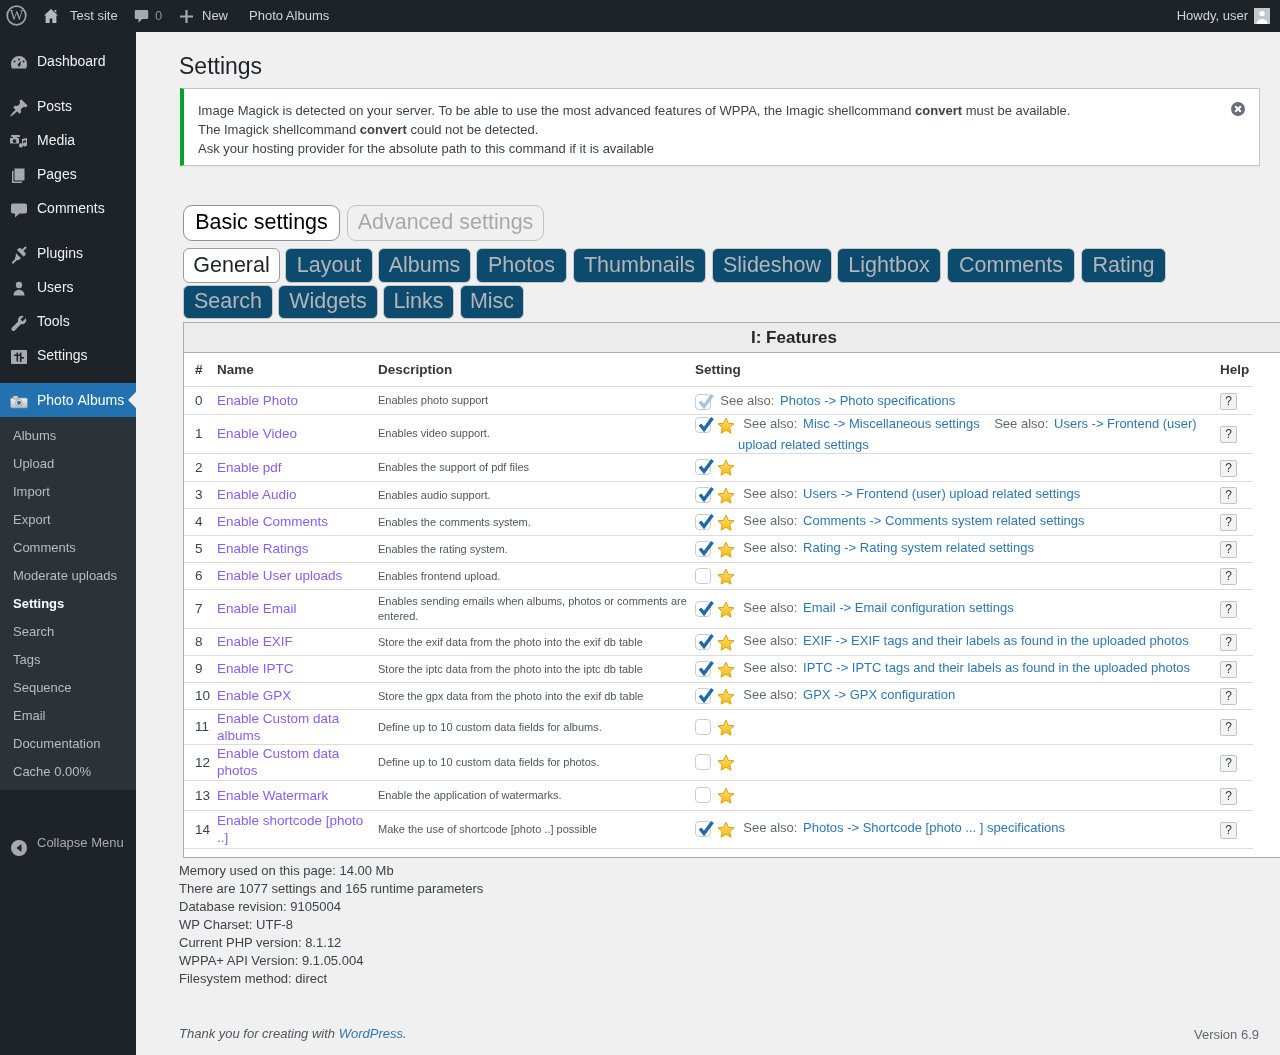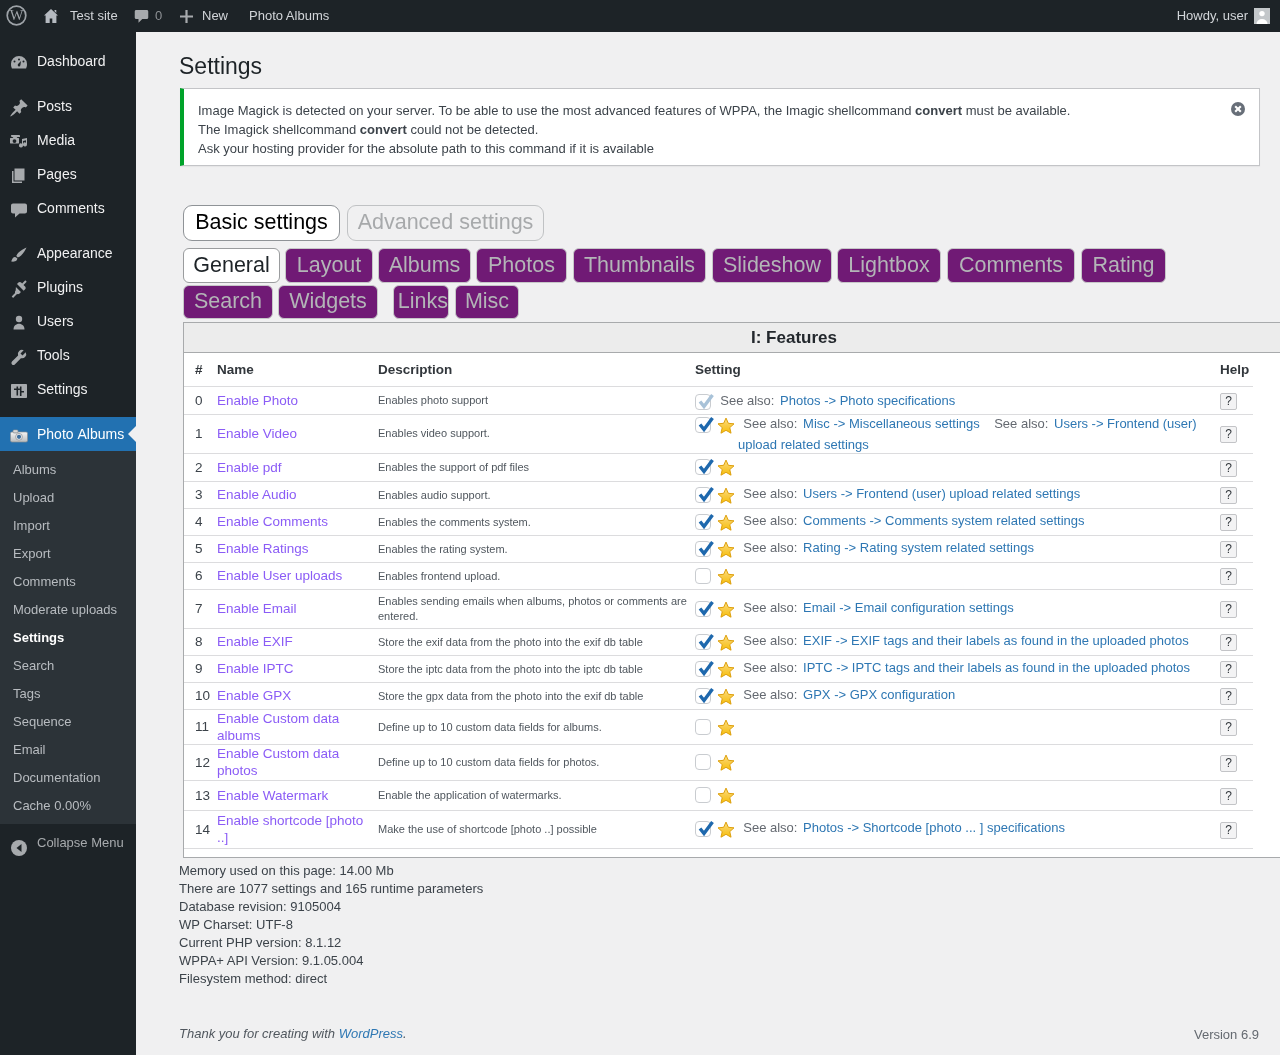--- a/index.html
+++ b/index.html
@@ -133,12 +133,6 @@
   <div class="sep"></div>
   <div class="mi">
       <span class="ico"><svg width="20" height="20" viewBox="0 0 20 20">
-          <path fill="#a7aaad" d="M17.5 2.5c-2.5 1-6.1 3.2-8.2 5.3-.9.9-1.6 2.2-2 3.3l1.5 1.5c1.1-.4 2.4-1.1 3.3-2 2.1-2.1 4.4-5.6 5.4-8.1zM6.2 12.1c-.8-.1-1.7.2-2.3.8-.8.8-.8 2.3-1.9 3.4 1.9.8 4.5.2 5.5-.8.6-.6.9-1.5.8-2.3z"></path>
-        </svg></span>
-      <span class="lbl">Appearance</span>
-    </div>
-  <div class="mi">
-      <span class="ico"><svg width="20" height="20" viewBox="0 0 20 20">
           <path fill="#a7aaad" d="M13.1 4.5l3.2-3.2 1.4 1.4-3.2 3.2 1.6 1.6c.8.8.8 2 0 2.8l-1.4 1.4L8 5l1.4-1.4c.8-.8 2-.8 2.8 0zM6.9 8.1l5 5-1.3 1.3c-.7.7-1.7.9-2.6.6l-2.5 2.5-1.4 1.4-1.4-1.4 1.4-1.4 2-2c-.3-.9-.1-1.9.6-2.6z"></path>
         </svg></span>
       <span class="lbl">Plugins</span>

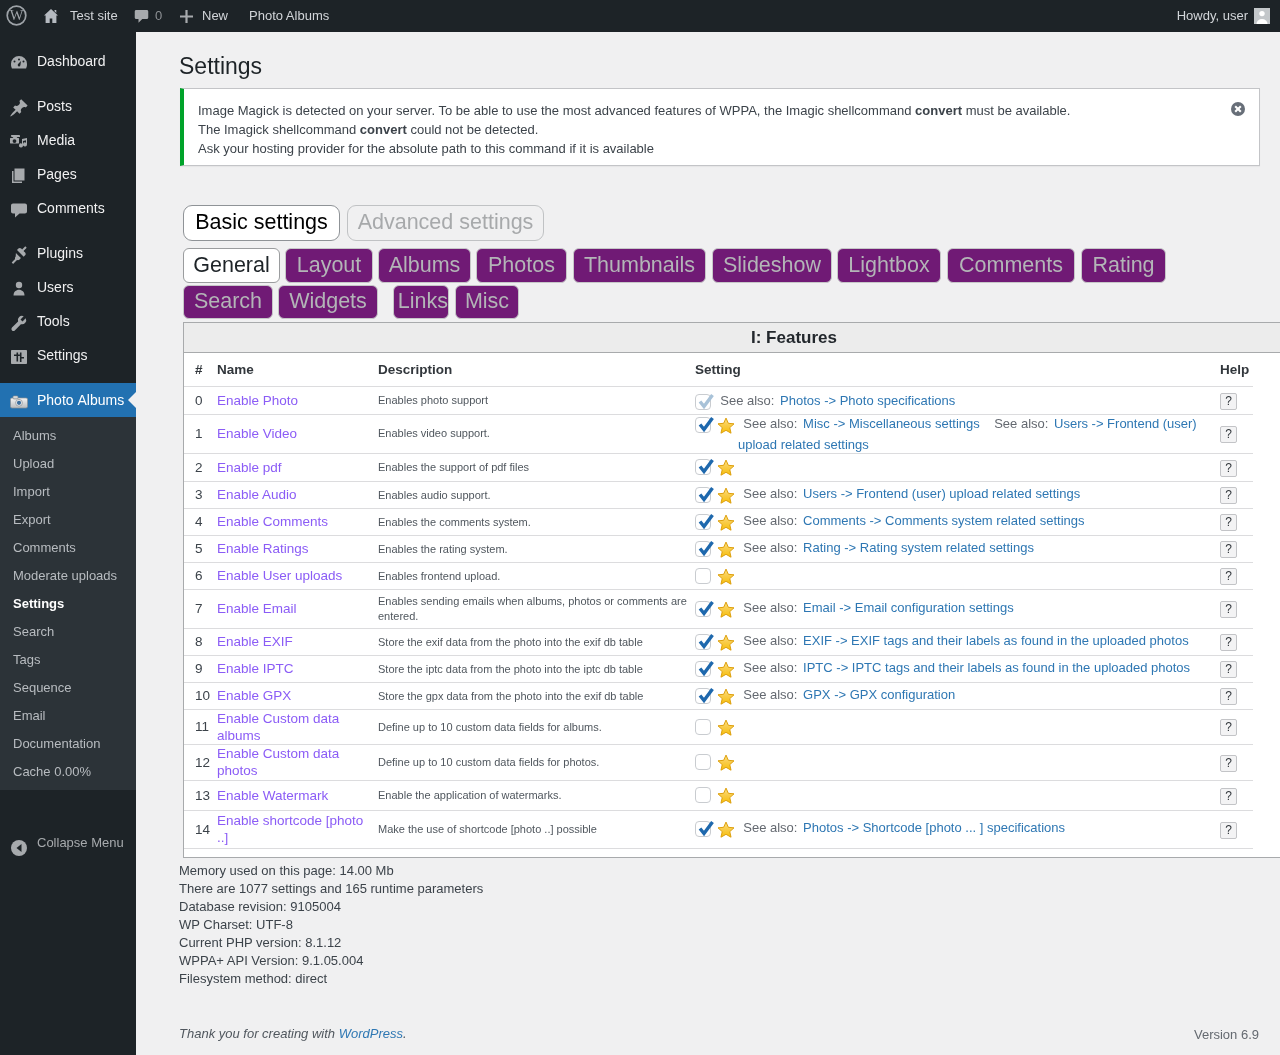--- a/index.html
+++ b/index.html
@@ -30,7 +30,7 @@
 .tabrow { position:absolute; left:23px; }
 #tabrow1 { top:215.5px; }
 #tabrow2 { top:252.5px; }
-.tab { display:inline-block; border:1px solid #c6c7c8; border-radius:6px; background:#701a75; color:#b3b5b7; font-size:21.5px; height:35px; line-height:32px; padding:0; text-align:center; vertical-align:top; }
+.tab { display:inline-block; border:1px solid #c6c7c8; border-radius:6px; background:#0c4a6e; color:#b3b5b7; font-size:21.5px; height:35px; line-height:32px; padding:0; text-align:center; vertical-align:top; }
 .tab.act { background:#fff; color:#1d2327; border-color:#9a9c9e; }
 #tabrow2 .tab { height:34px; line-height:31px; }
 #tablewrap { position:absolute; left:23px; top:290px; width:1222px; height:536px; background:#fff; border:1px solid #a8aaac; }

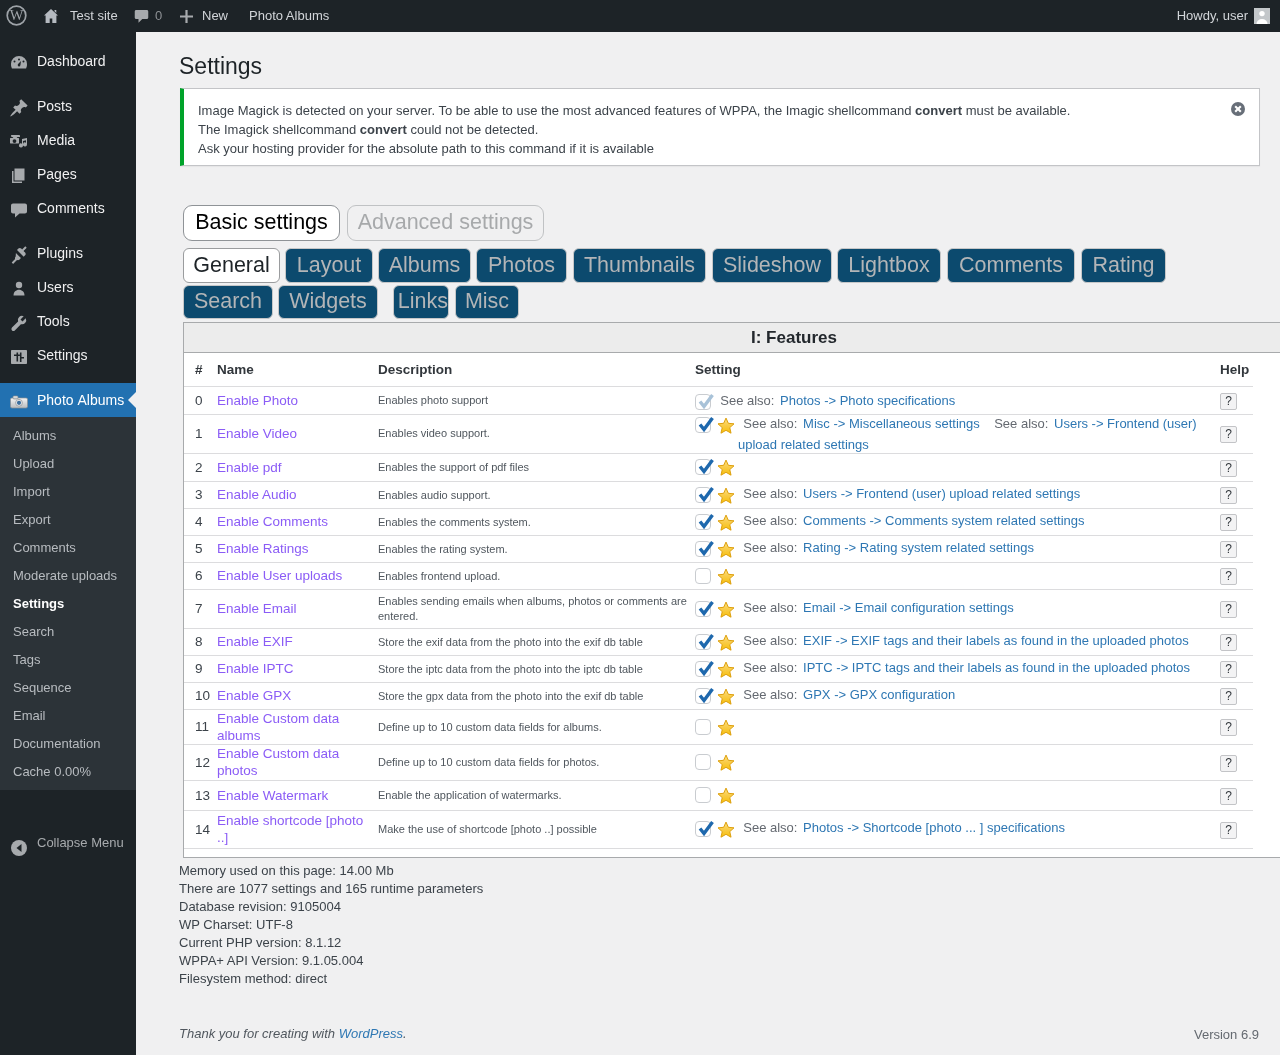--- a/index.html
+++ b/index.html
@@ -209,7 +209,7 @@
   </div>
   <div id="btnrow"><span class="btn b1">Basic settings</span><span class="btn dis b2">Advanced settings</span></div>
   <div class="tabrow" id="tabrow1"><span class="tab act" style="width:97px;margin-right:5px;">General</span><span class="tab" style="width:88px;margin-right:5px;">Layout</span><span class="tab" style="width:93px;margin-right:5px;">Albums</span><span class="tab" style="width:91px;margin-right:6px;">Photos</span><span class="tab" style="width:133px;margin-right:6px;">Thumbnails</span><span class="tab" style="width:120px;margin-right:5px;">Slideshow</span><span class="tab" style="width:104px;margin-right:6px;">Lightbox</span><span class="tab" style="width:128px;margin-right:6px;">Comments</span><span class="tab" style="width:85px;margin-right:0px;">Rating</span></div>
-  <div class="tabrow" id="tabrow2"><span class="tab" style="width:90px;margin-right:5px;">Search</span><span class="tab" style="width:100px;margin-right:15px;">Widgets</span><span class="tab" style="width:56px;margin-right:6px;text-align:right;">Links</span><span class="tab" style="width:64px;margin-right:12px;">Misc</span></div>
+  <div class="tabrow" id="tabrow2"><span class="tab" style="width:90px;margin-right:5px;">Search</span><span class="tab" style="width:100px;margin-right:5px;">Widgets</span><span class="tab" style="width:56px;margin-right:6px;text-align:right;">Links</span><span class="tab" style="width:64px;margin-right:12px;">Misc</span></div>
 
   <div id="tablewrap">
     <div id="theader">I: Features</div>

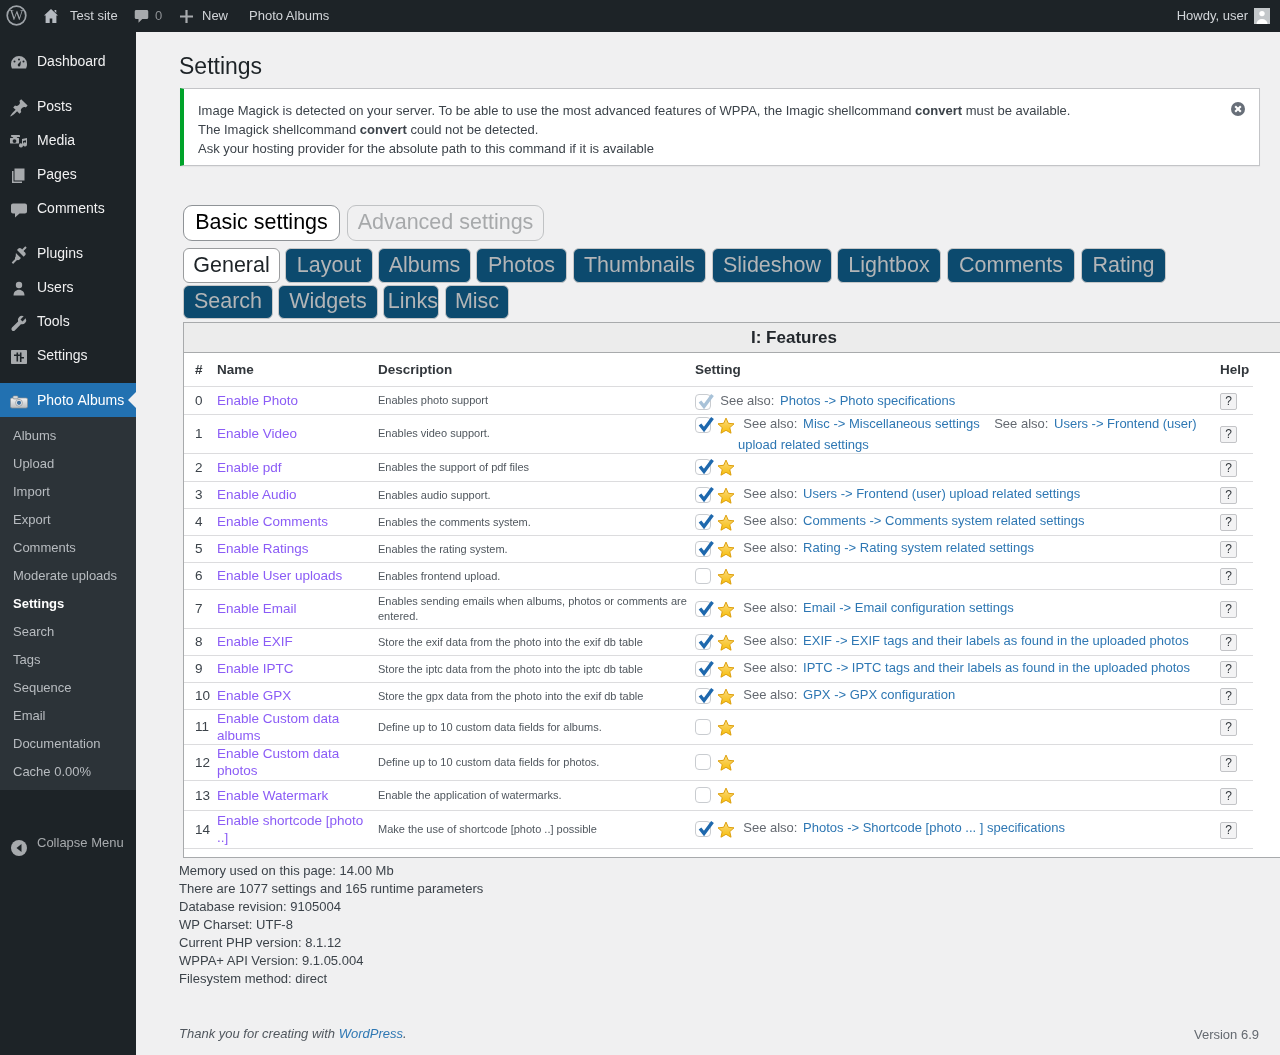--- a/index.html
+++ b/index.html
@@ -209,7 +209,7 @@
   </div>
   <div id="btnrow"><span class="btn b1">Basic settings</span><span class="btn dis b2">Advanced settings</span></div>
   <div class="tabrow" id="tabrow1"><span class="tab act" style="width:97px;margin-right:5px;">General</span><span class="tab" style="width:88px;margin-right:5px;">Layout</span><span class="tab" style="width:93px;margin-right:5px;">Albums</span><span class="tab" style="width:91px;margin-right:6px;">Photos</span><span class="tab" style="width:133px;margin-right:6px;">Thumbnails</span><span class="tab" style="width:120px;margin-right:5px;">Slideshow</span><span class="tab" style="width:104px;margin-right:6px;">Lightbox</span><span class="tab" style="width:128px;margin-right:6px;">Comments</span><span class="tab" style="width:85px;margin-right:0px;">Rating</span></div>
-  <div class="tabrow" id="tabrow2"><span class="tab" style="width:90px;margin-right:5px;">Search</span><span class="tab" style="width:100px;margin-right:5px;">Widgets</span><span class="tab" style="width:56px;margin-right:6px;text-align:right;">Links</span><span class="tab" style="width:64px;margin-right:12px;">Misc</span></div>
+  <div class="tabrow" id="tabrow2"><span class="tab" style="width:90px;margin-right:5px;">Search</span><span class="tab" style="width:100px;margin-right:5px;">Widgets</span><span class="tab" style="width:71px;margin-right:6px;">Links</span><span class="tab" style="width:64px;margin-right:12px;">Misc</span></div>
 
   <div id="tablewrap">
     <div id="theader">I: Features</div>

